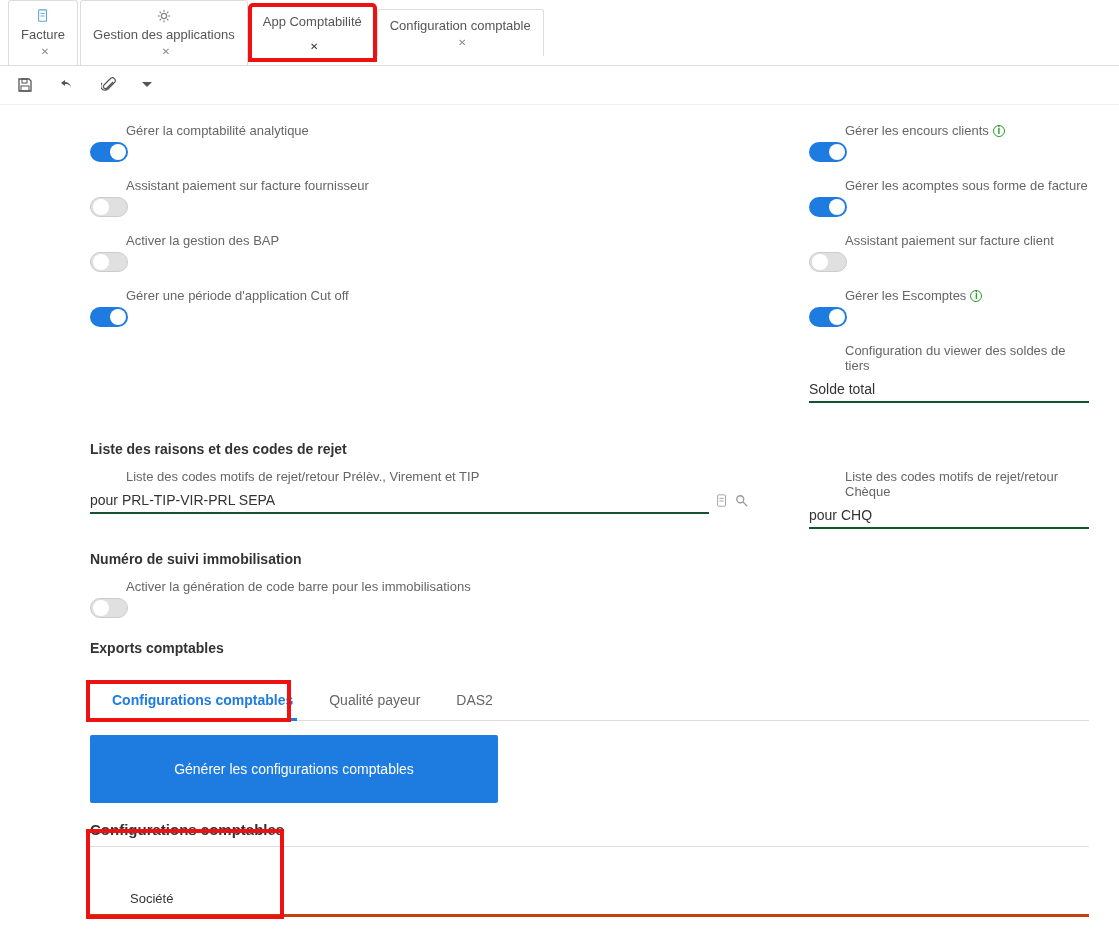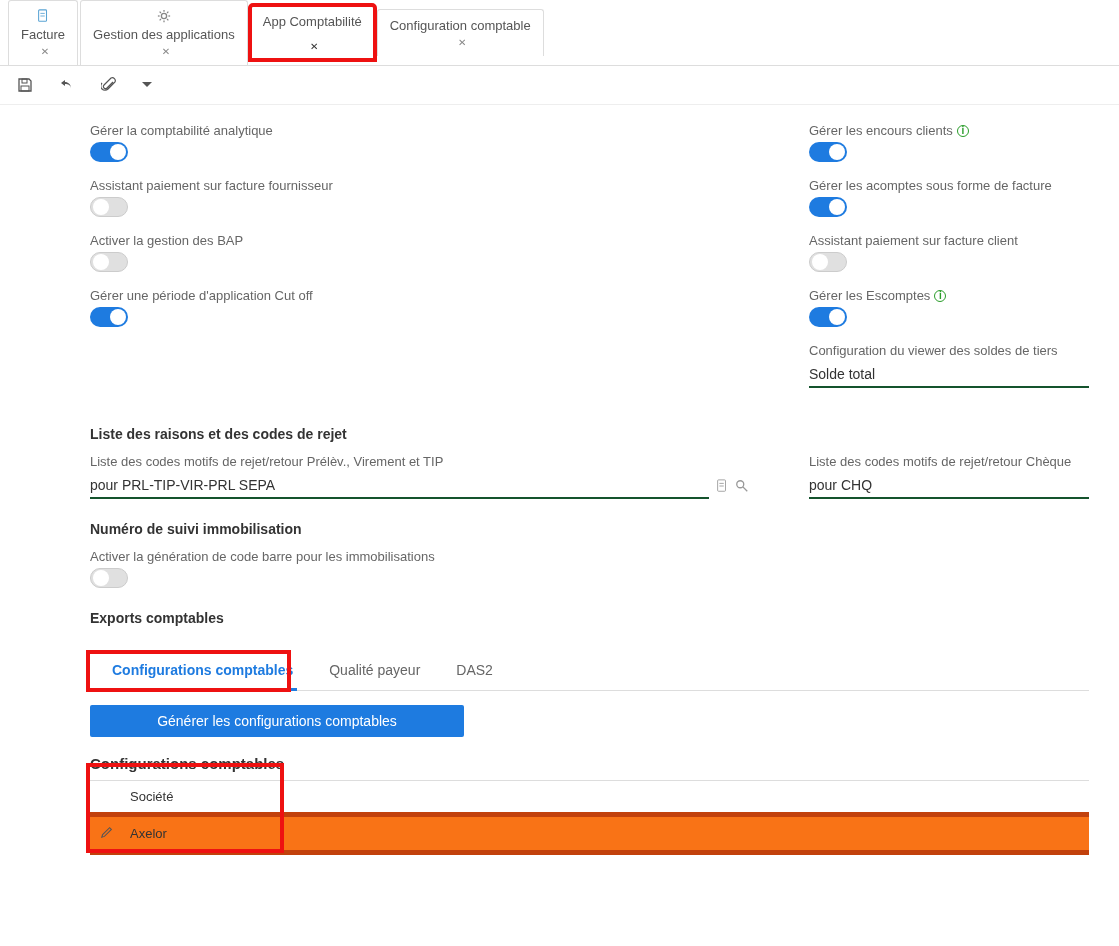--- a/index.html
+++ b/index.html
@@ -16,7 +16,7 @@
   .col { flex:1; min-width:0;}
   .colR { width:280px; }
   .field { margin-bottom:16px; }
-  .field-label { color:#666; font-size:13px; margin-bottom:4px; display:flex; align-items:center; gap:4px;}
+  .field-label { color:#666; font-size:13px; margin-bottom:4px; display:flex; align-items:center; gap:4px;margin-left:36px;}
   .info { color:#2a9d2a; font-size:10px; font-weight:bold; border:1px solid #2a9d2a; border-radius:50%; width:12px; height:12px; display:inline-flex; align-items:center; justify-content:center; line-height:1;}
   .toggle { width:38px; height:20px; border-radius:20px; position:relative; cursor:pointer;}
   .toggle .knob { width:16px; height:16px; background:#fff; border-radius:50%; position:absolute; top:2px; transition:left .1s;}

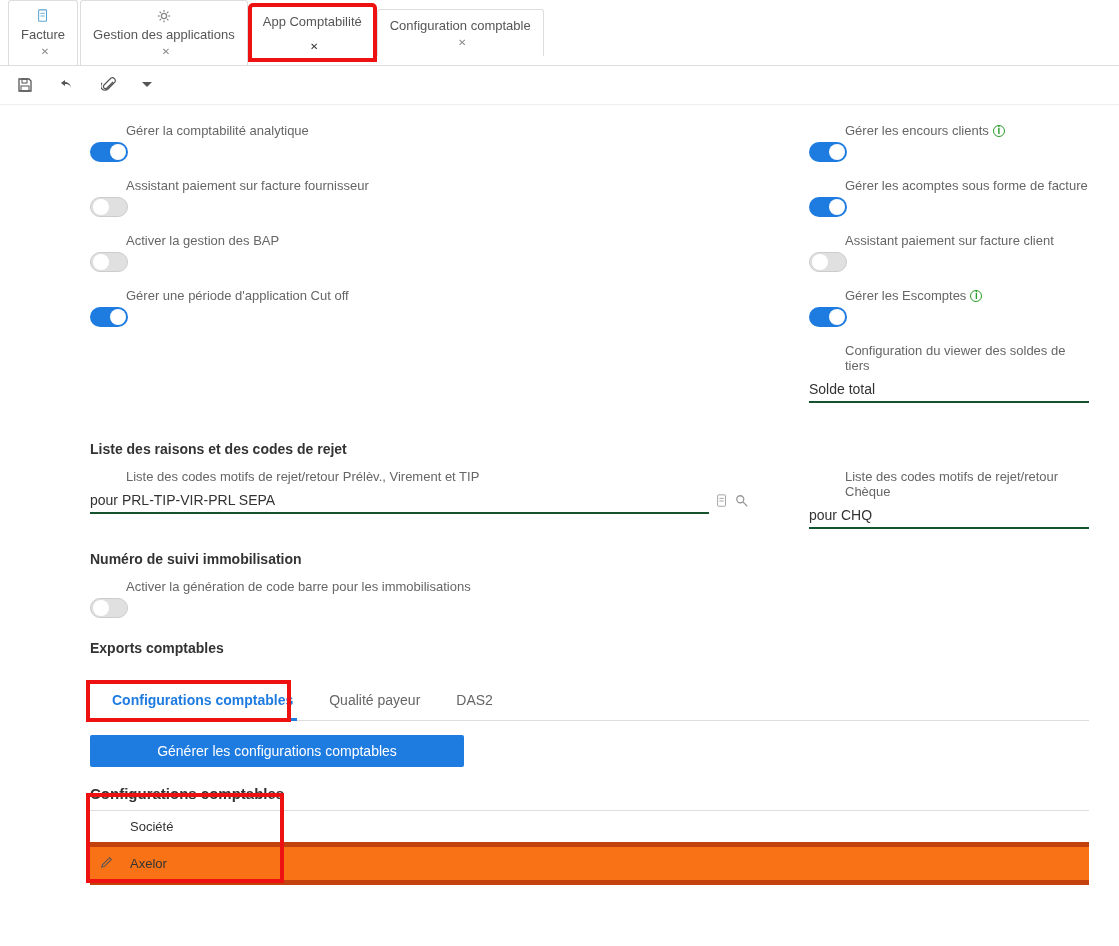--- a/index.html
+++ b/index.html
@@ -32,7 +32,7 @@
   .subtab { padding:10px 4px; color:#666; cursor:pointer; font-size:14px;}
   .subtab.active { color:#1e7be0; font-weight:600; border-bottom:3px solid #1e7be0; margin-bottom:-1px;}
   .highlight-box { border:4px solid #e11; position:absolute; pointer-events:none;}
-  .btn-primary { background:#1e7be0; color:#fff; border:none; padding:8px 0; text-align:center; border-radius:2px; width:374px; margin-top:14px; cursor:pointer; font-size:14px;}
+  .btn-primary { background:#1e7be0; color:#fff; border:none; padding:26px 0; text-align:center; border-radius:2px; width:408px; margin-top:14px; cursor:pointer; font-size:14px;}
   .panel-title { font-size:15px; font-weight:600; margin:18px 0 8px 0;}
   .grid { border-top:1px solid #ddd; width:100%;}
   .grid-head, .grid-row { display:flex; align-items:center; border-bottom:5px solid #c2410c; }

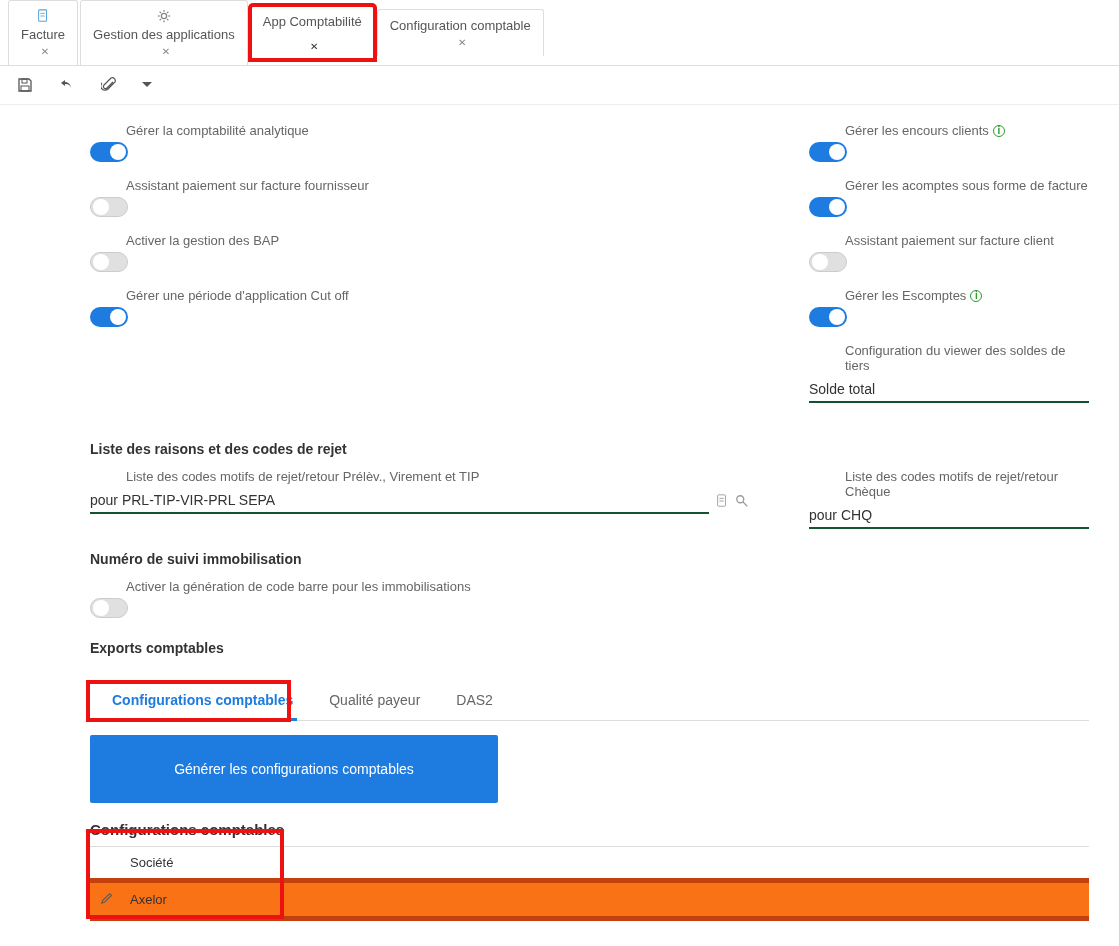--- a/index.html
+++ b/index.html
@@ -35,7 +35,7 @@
   .btn-primary { background:#1e7be0; color:#fff; border:none; padding:26px 0; text-align:center; border-radius:2px; width:408px; margin-top:14px; cursor:pointer; font-size:14px;}
   .panel-title { font-size:15px; font-weight:600; margin:18px 0 8px 0;}
   .grid { border-top:1px solid #ddd; width:100%;}
-  .grid-head, .grid-row { display:flex; align-items:center; border-bottom:5px solid #c2410c; }
+  .grid-head, .grid-row { display:flex; align-items:flex-end; border-bottom:3px solid #c2410c;margin-top:36px; }
   .grid-head { background:#fff; }
   .gcell { padding:8px 10px; }
   .gcell.icon { width:30px; flex:none; text-align:center;}

